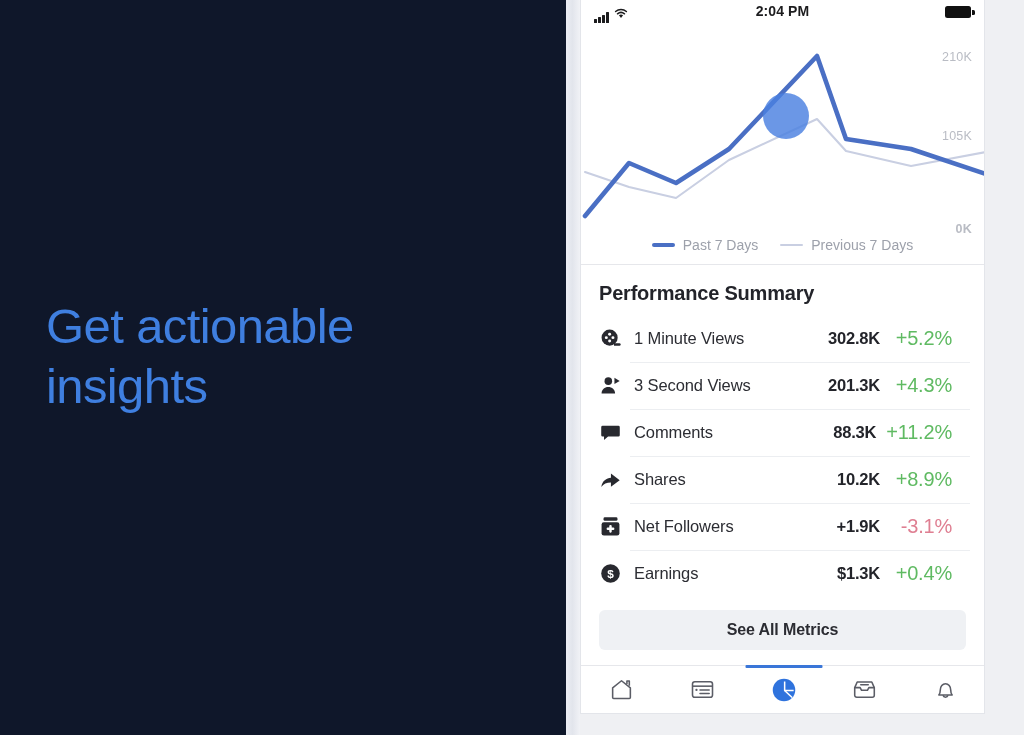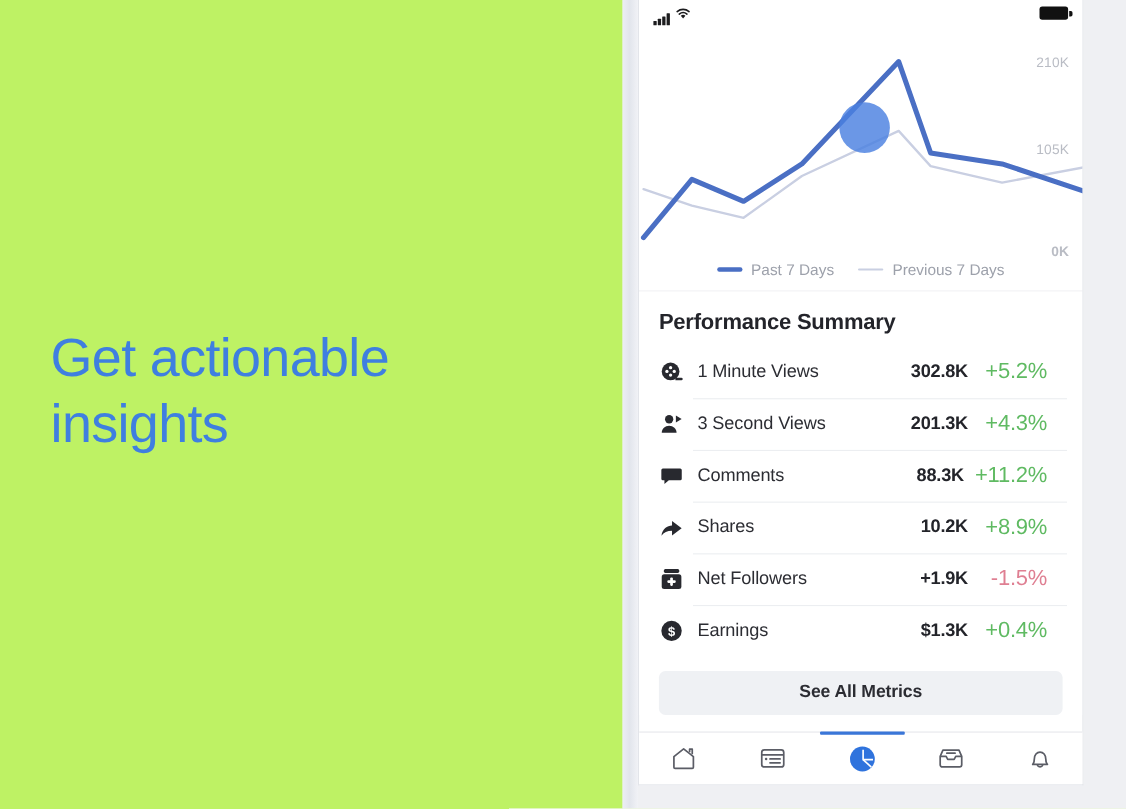--- a/index.html
+++ b/index.html
@@ -249,6 +249,7 @@
             </svg>
           </span>
         </div>
+        <div class="status-time">2:04 PM</div>
         <div class="battery"></div>
       </div>
 

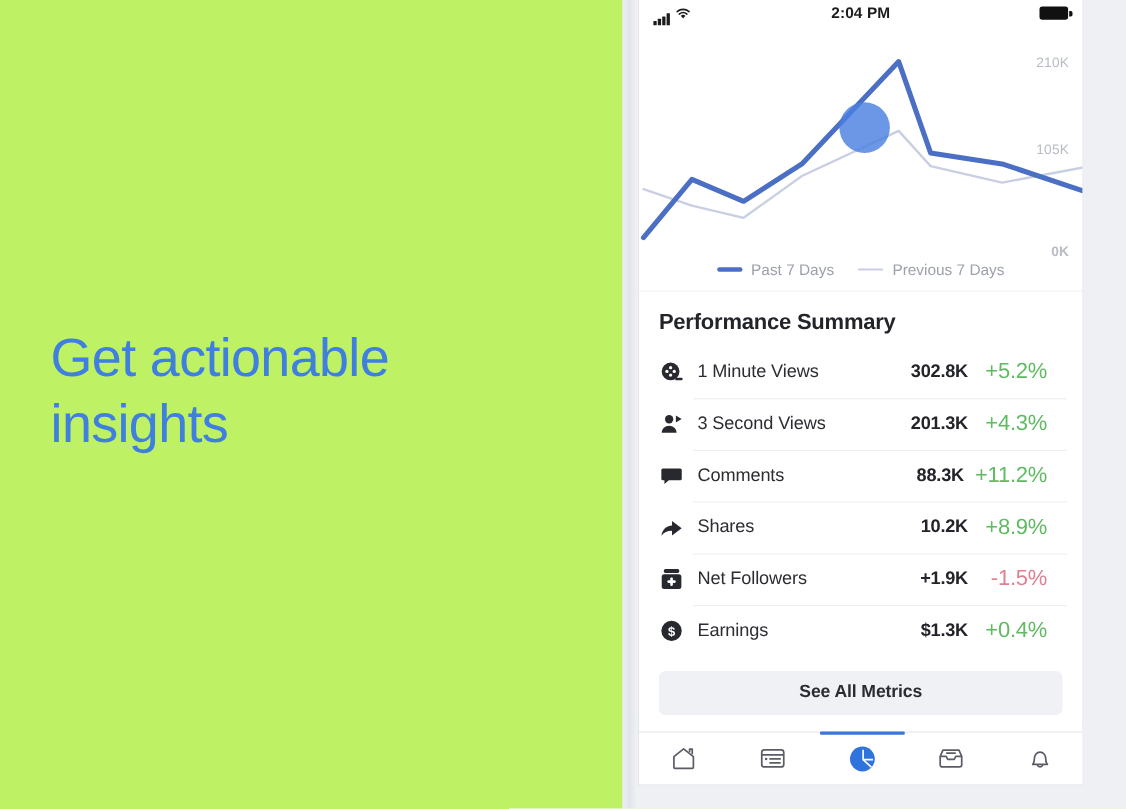--- a/index.html
+++ b/index.html
@@ -20,7 +20,7 @@
     position: absolute;
     left: 0; top: 0;
     width: 566px; height: 735px;
-    background: #bef264;
+    background: #0f172a;
   }
   .headline {
     position: absolute;

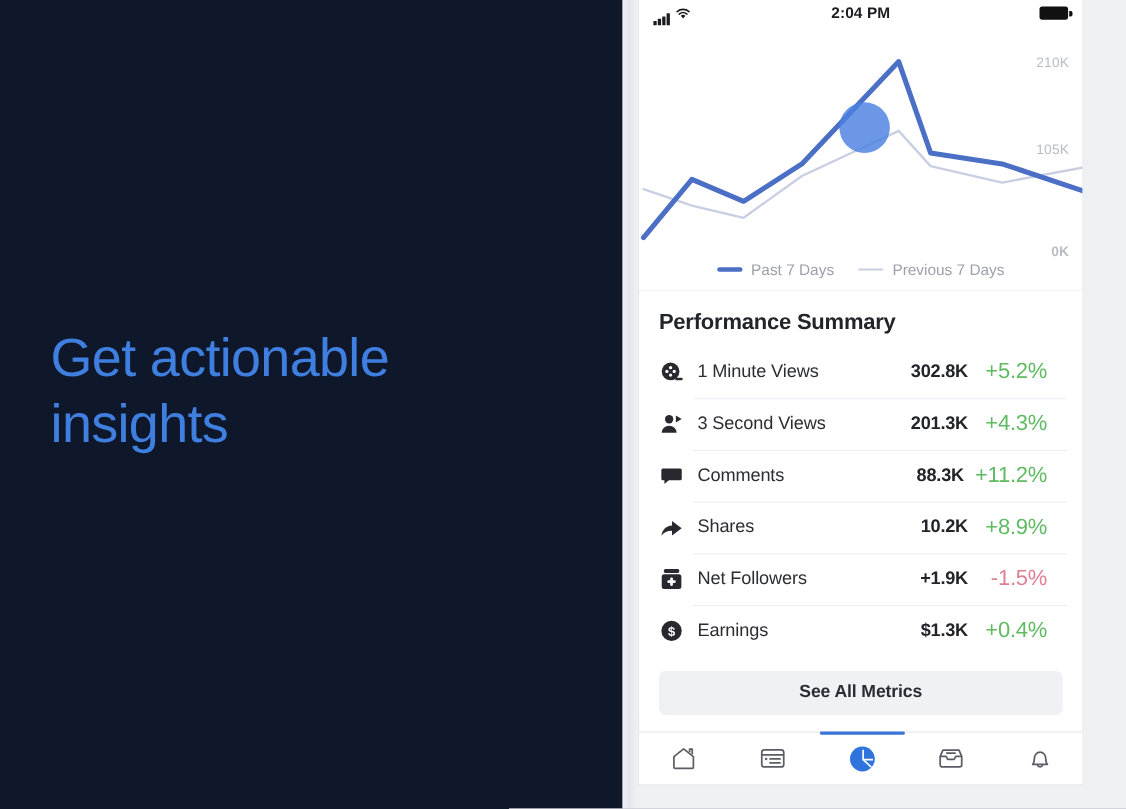--- a/index.html
+++ b/index.html
@@ -347,7 +347,7 @@
             </span>
             <span class="metric-label">Net Followers</span>
             <span class="metric-value">+1.9K</span>
-            <span class="metric-delta delta-down">-1.5%</span>
+            <span class="metric-delta delta-down">-3.1%</span>
           </div>
 
           <div class="metric-row">

